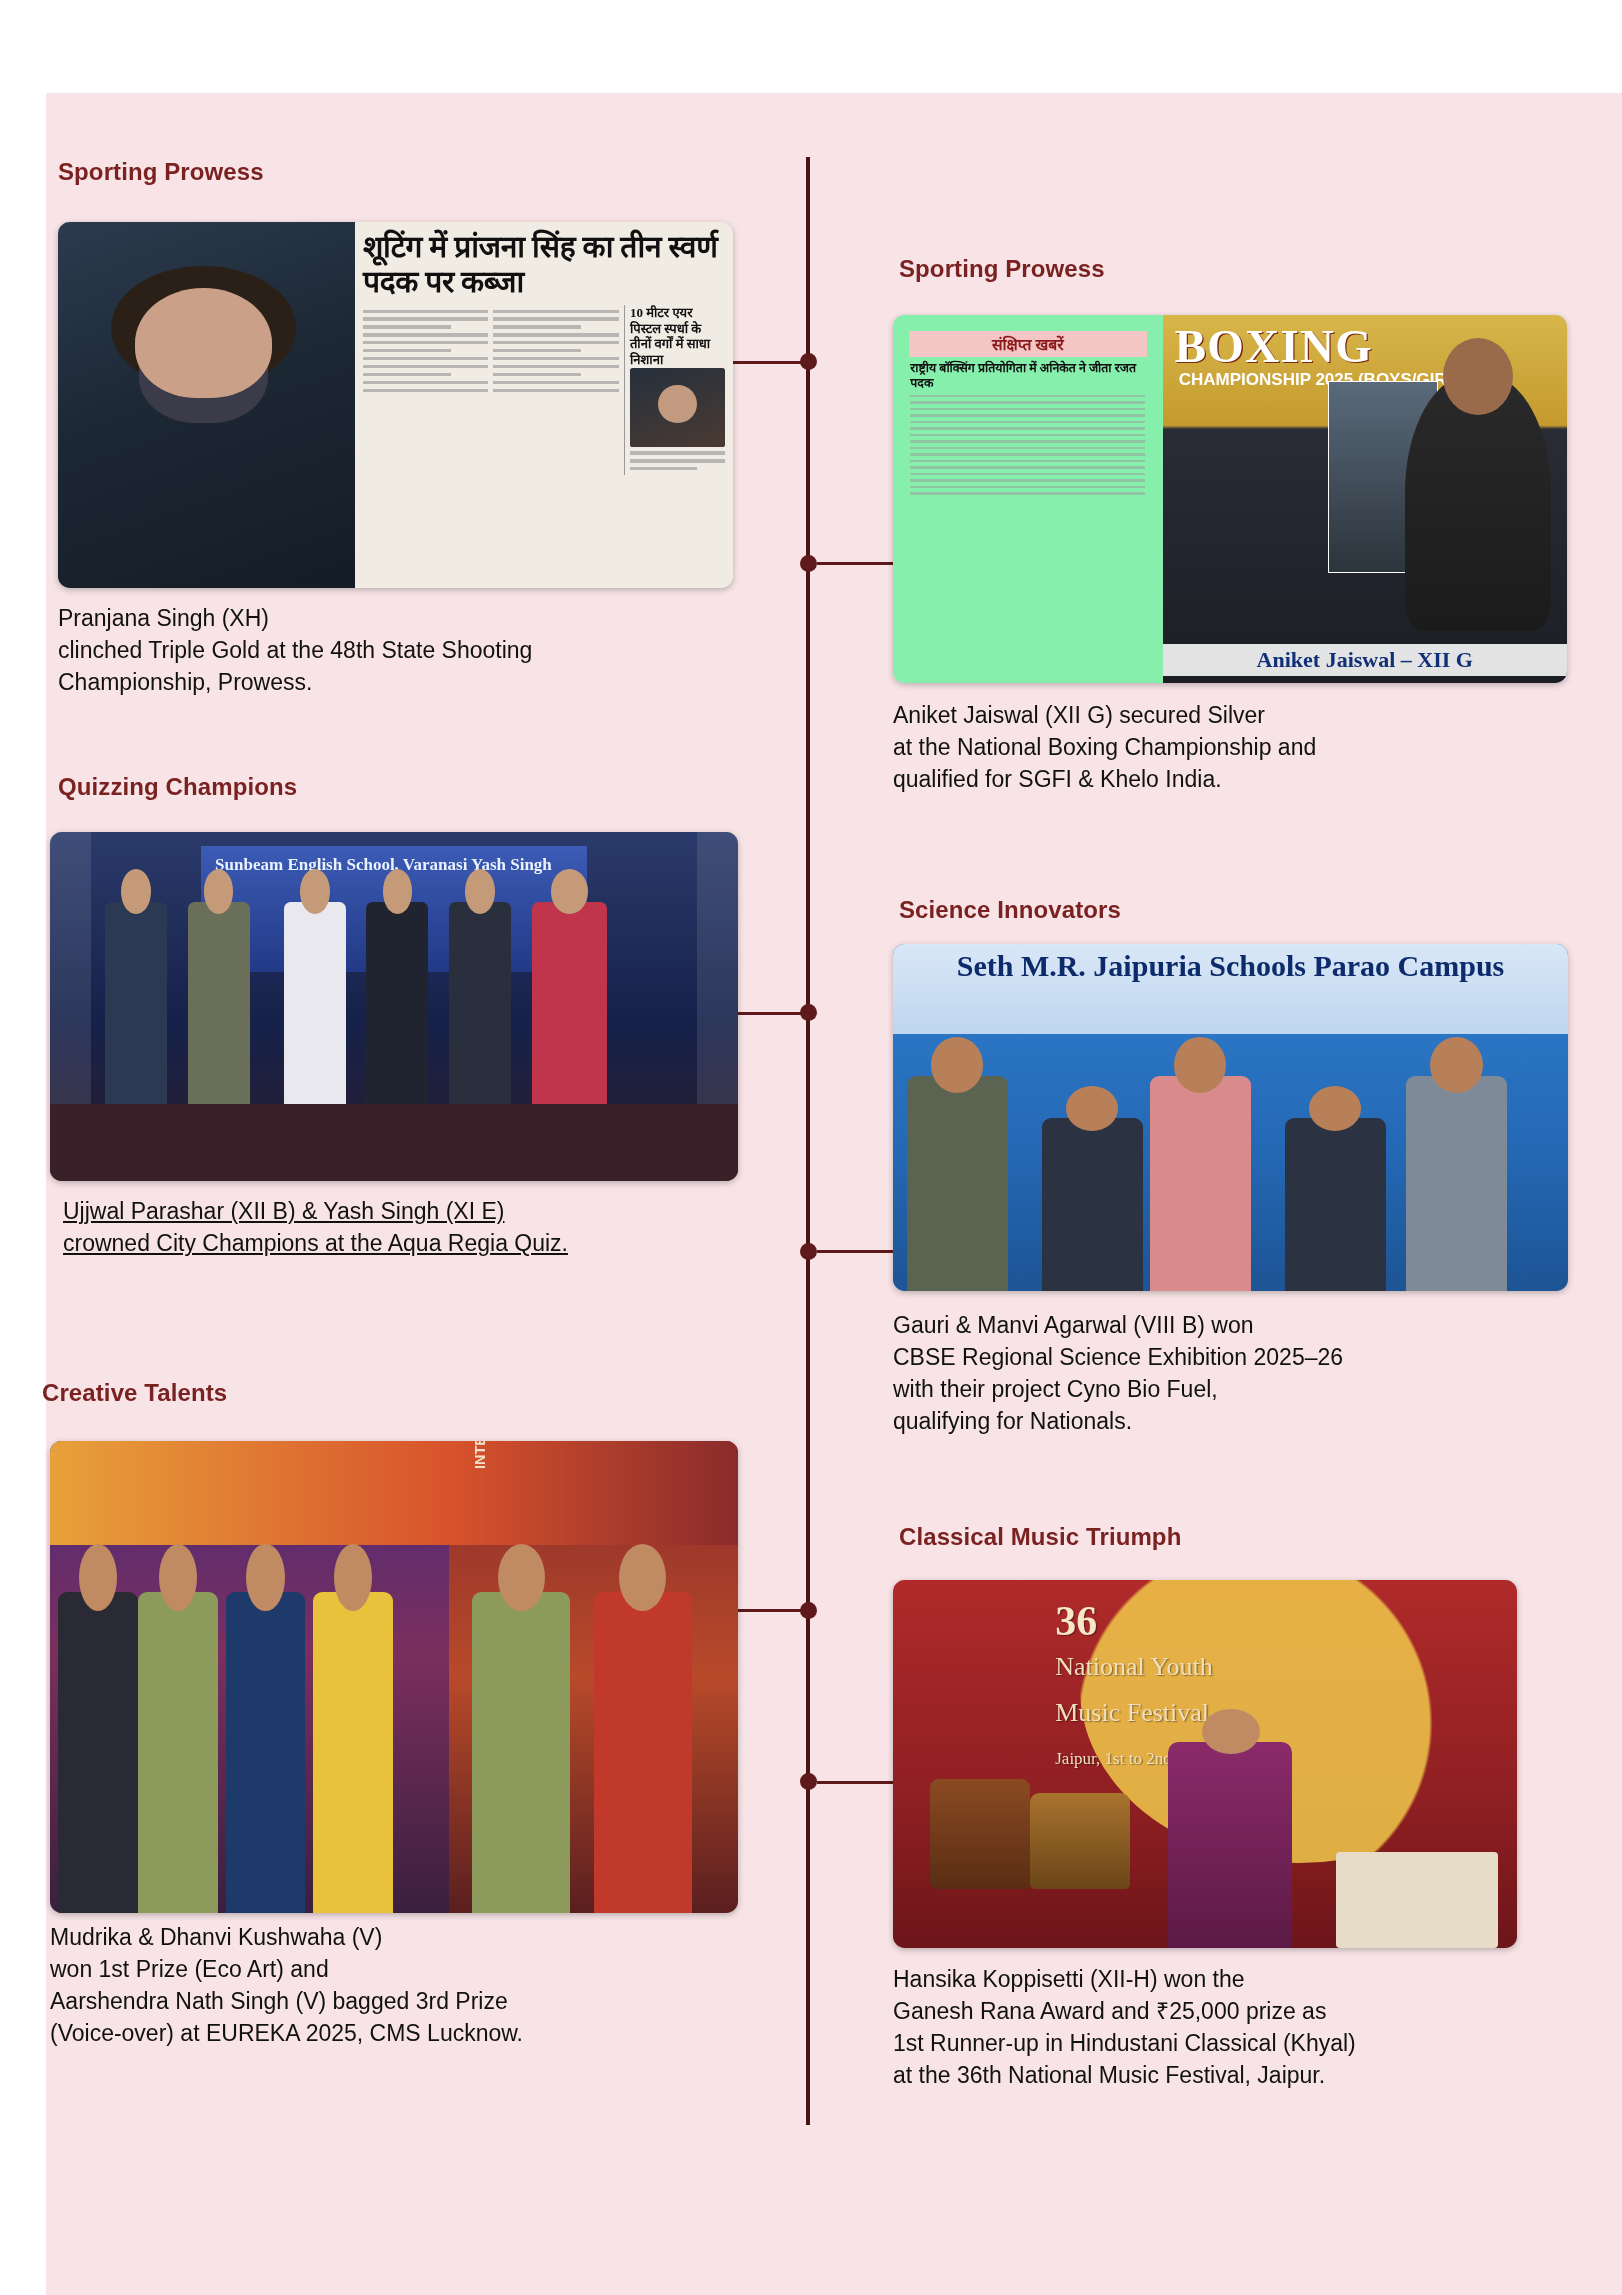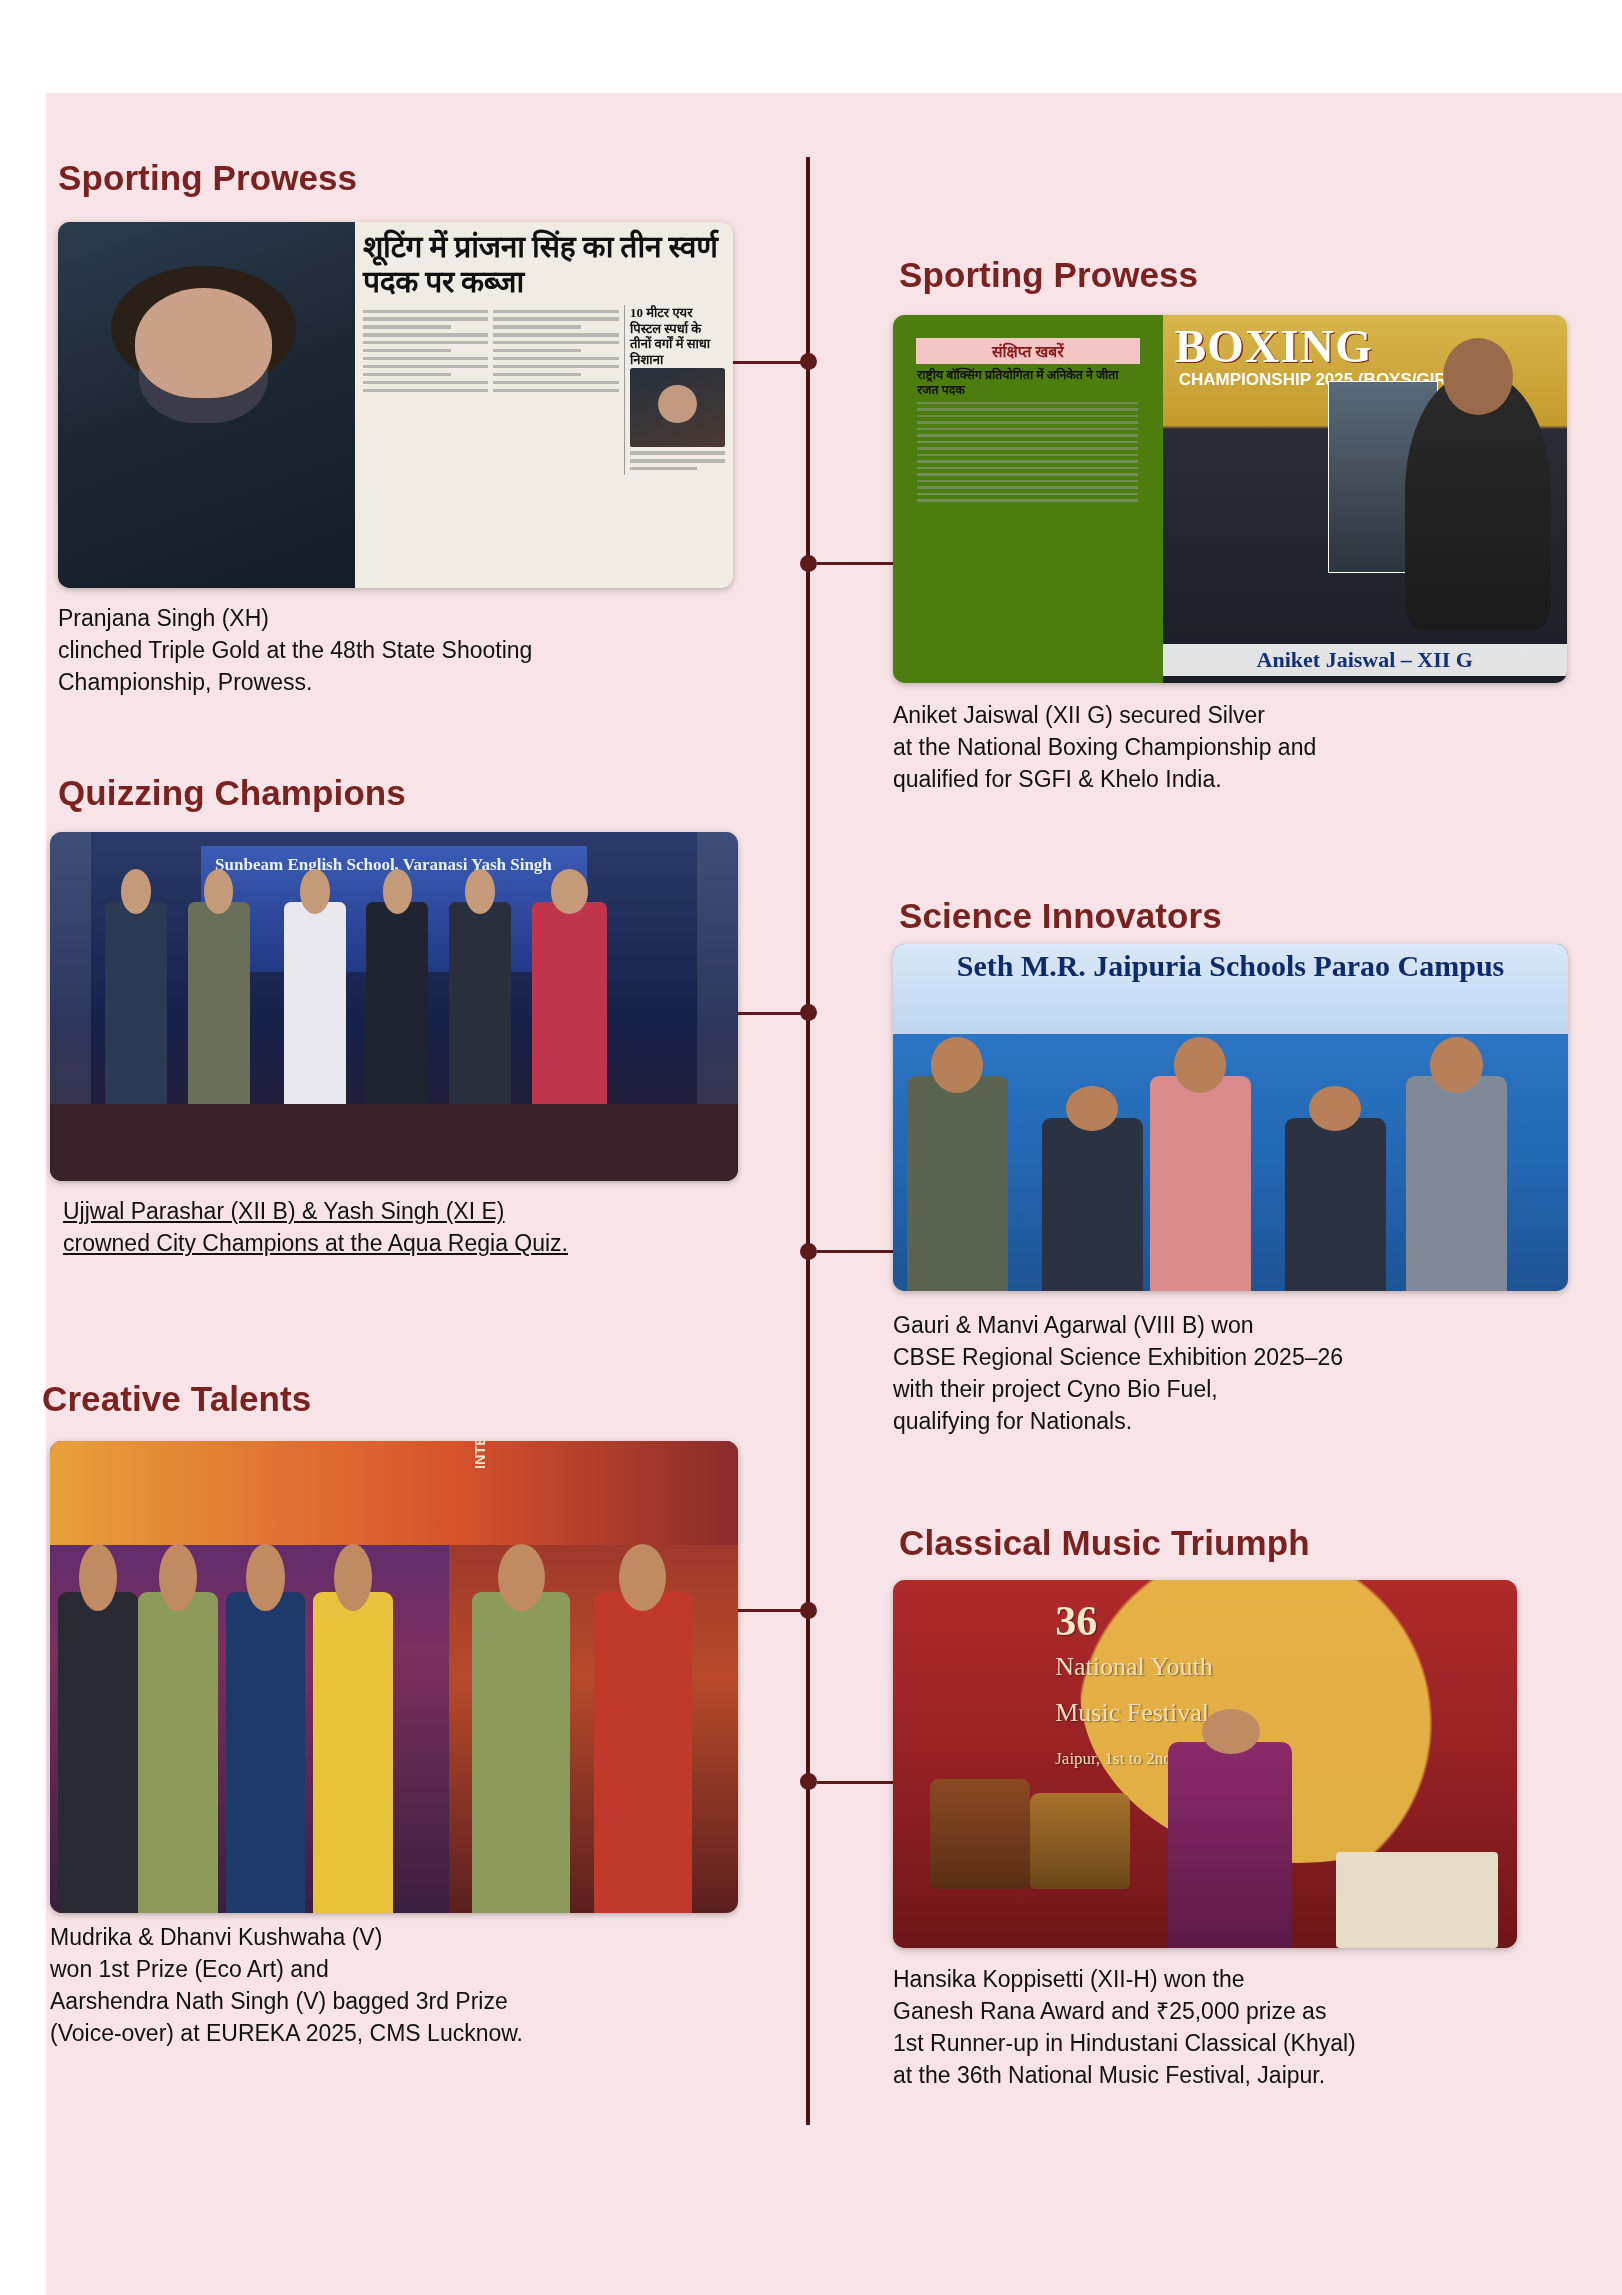--- a/index.html
+++ b/index.html
@@ -52,7 +52,7 @@
 
   .section-title {
     position: absolute;
-    font-size: 35px;
+    font-size: 24px;
     font-weight: bold;
     color: #7a2222;
     letter-spacing: 0.1px;

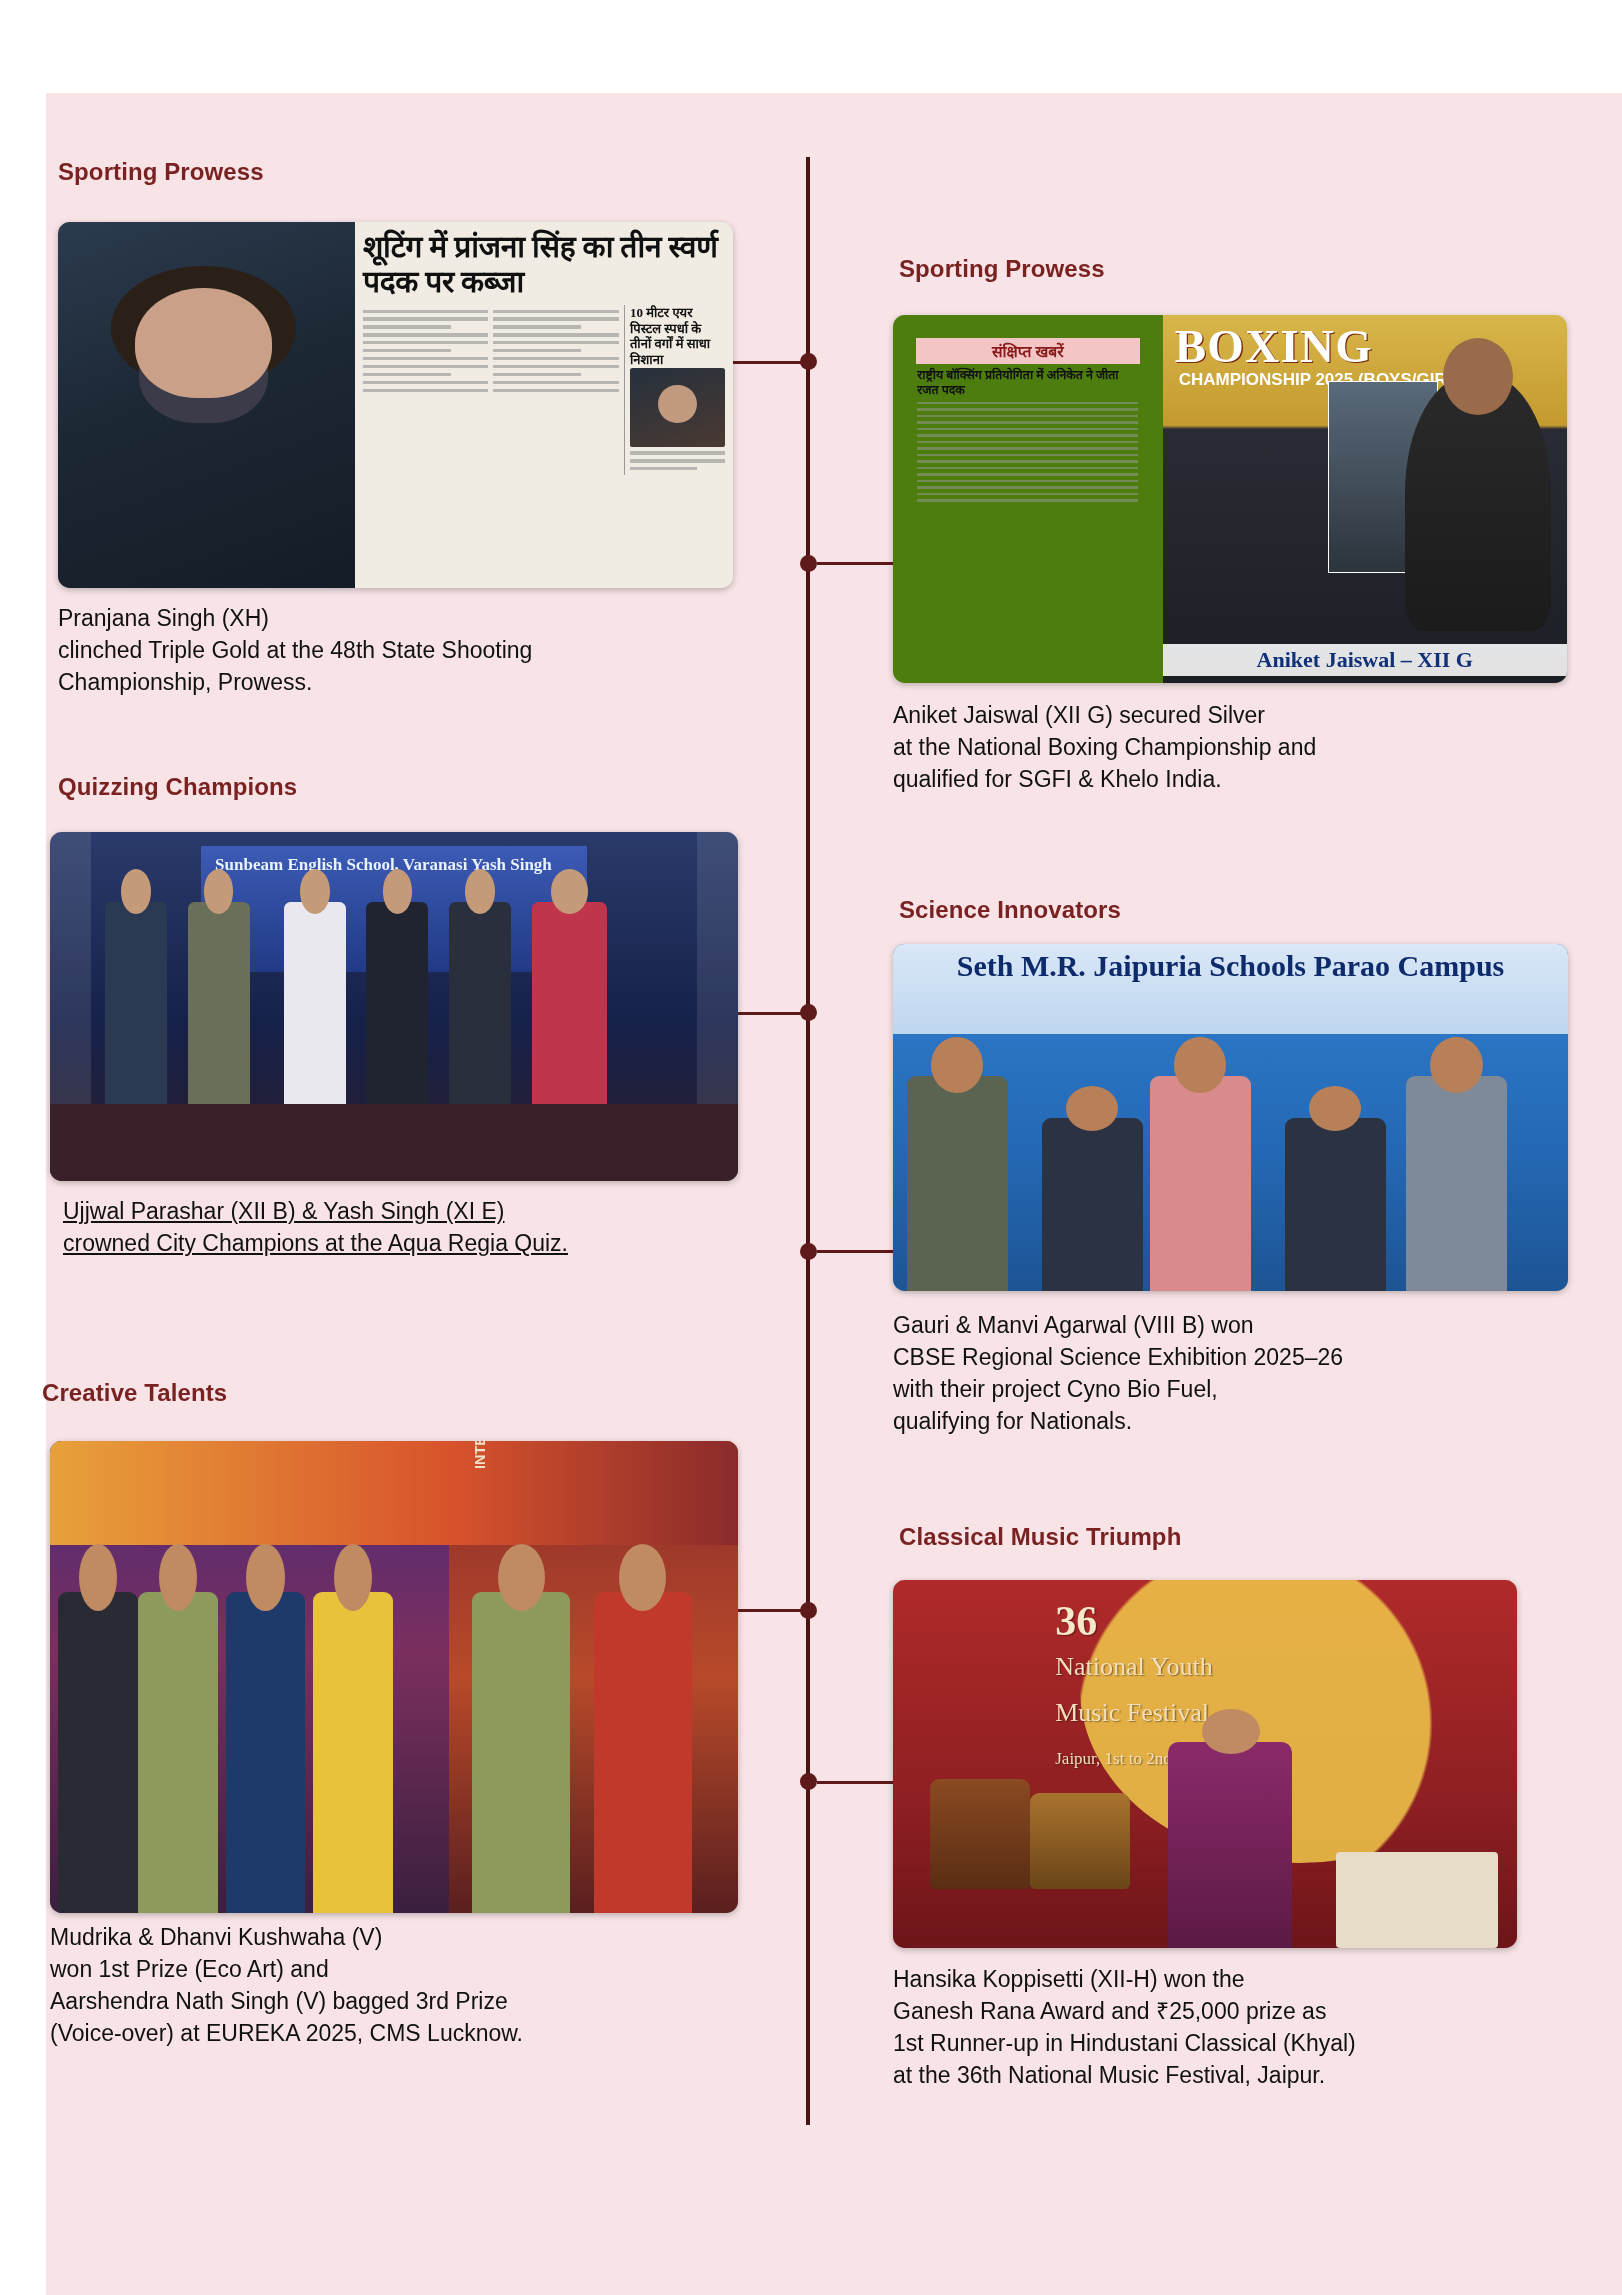--- a/index.html
+++ b/index.html
@@ -129,7 +129,7 @@
 
   
   .box-clip { position:absolute; inset:0; display:flex; background:#efe9e0; }
-  .box-left { width:40%; background:#4d7c0f; position:relative; padding:23px; }
+  .box-left { width:40%; background:#86efac; position:relative; padding:16px; }
   .box-left .hdr {
     background:#f3c5c5; color:#8b1b1b; font-weight:bold;
     text-align:center; font-size:15.7px; padding:2px 0; font-family:"Liberation Serif", serif;

